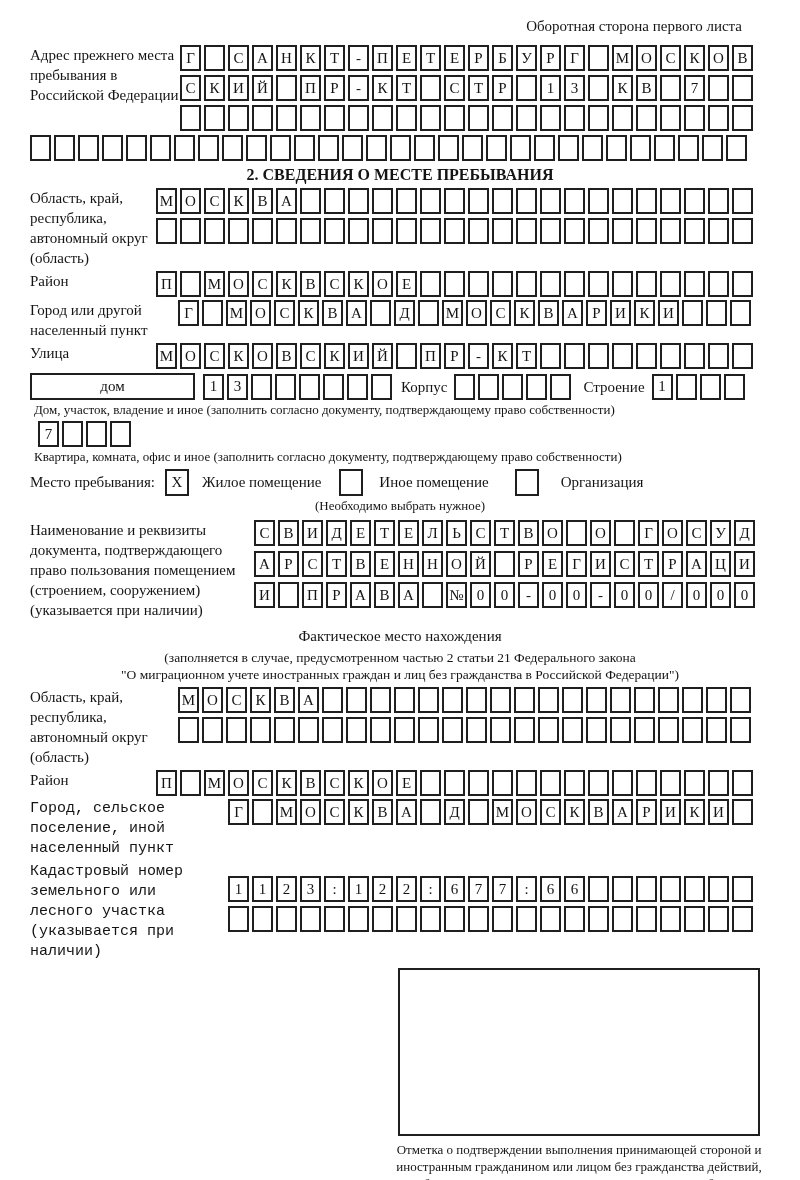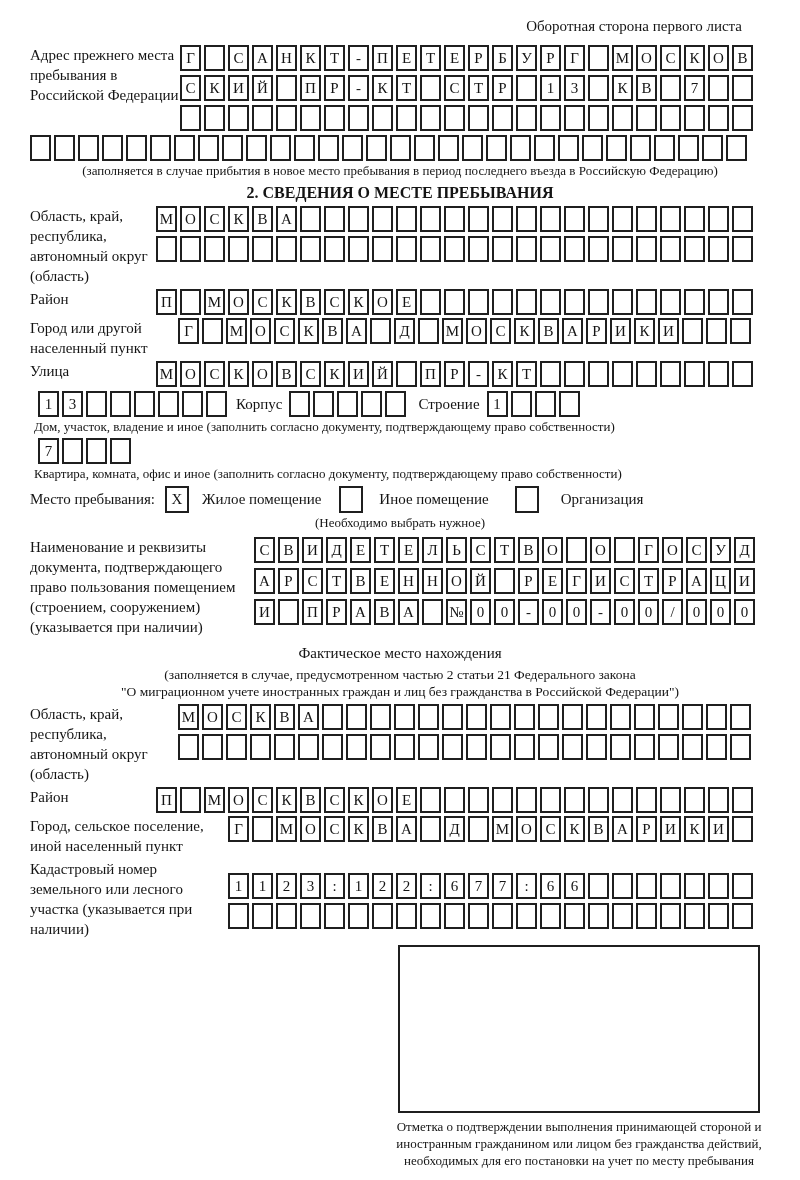--- a/index.html
+++ b/index.html
@@ -163,7 +163,6 @@
       <span class="cell"></span>
       <span class="cell"></span>
     </div>
-  <div class="caption center mt2">(заполняется в случае прибытия в новое место пребывания в период последнего въезда в Российскую Федерацию)</div>
 
   <div class="section-title">2. СВЕДЕНИЯ О МЕСТЕ ПРЕБЫВАНИЯ</div>
 

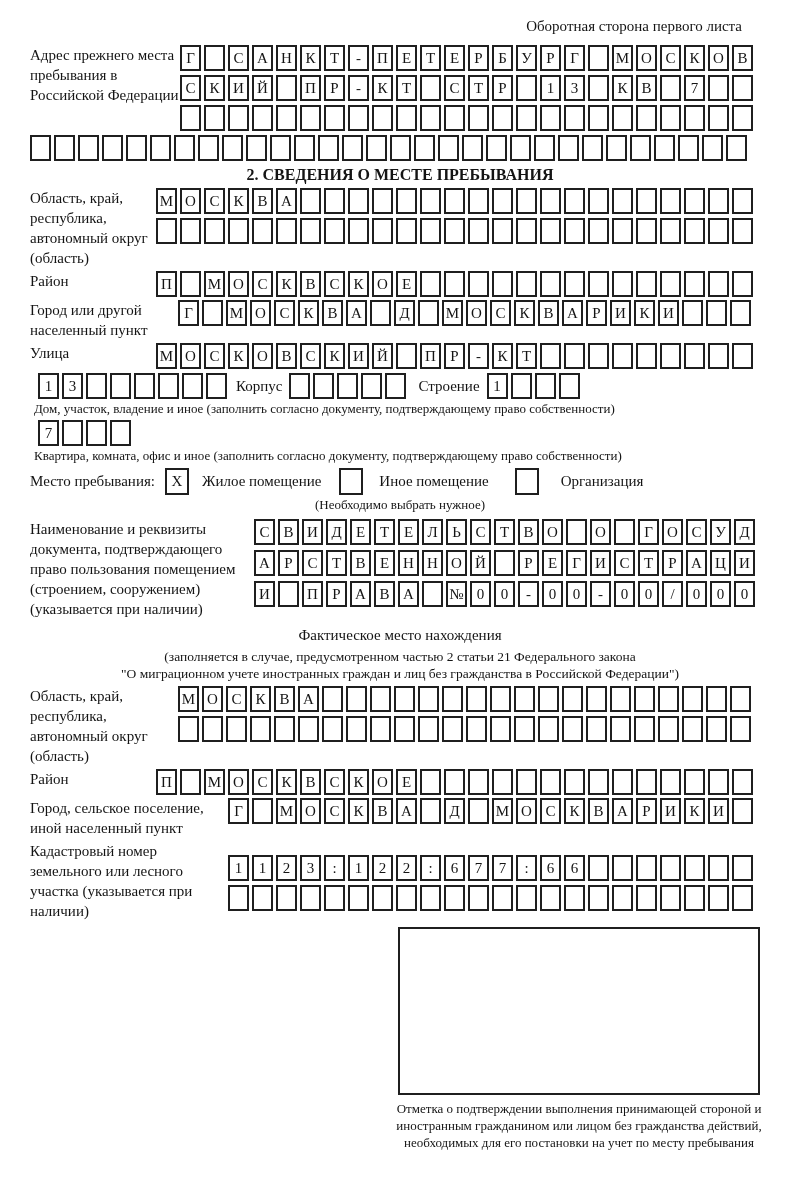--- a/index.html
+++ b/index.html
@@ -319,6 +319,7 @@
   </div>
 
   <div class="flex mt4" style="align-items:center;">
+    <div class="named-box" style="width:165px;">дом</div>
     <div class="boxes" style="margin-left:8px;">
         <span class="cell">1</span>
         <span class="cell">3</span>

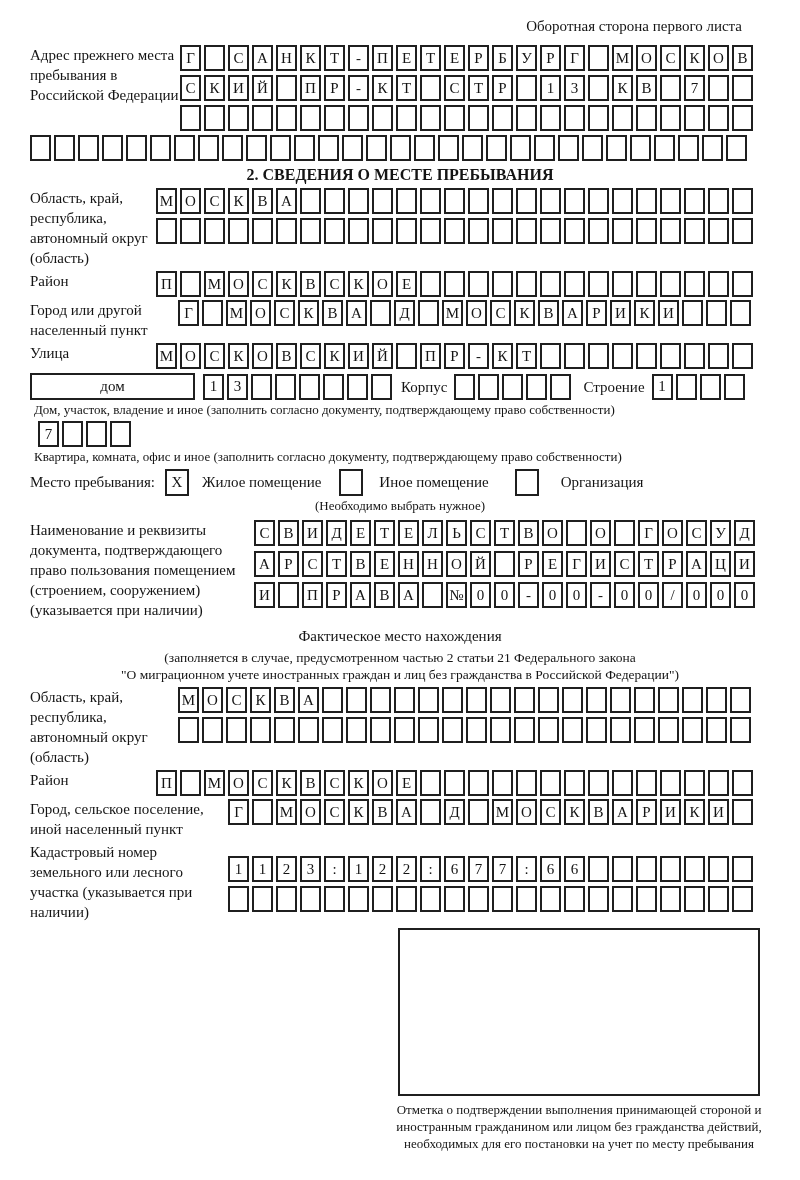--- a/index.html
+++ b/index.html
@@ -24,7 +24,7 @@
     display:flex;align-items:center;justify-content:center;font-size:15px;flex:0 0 auto;background:#fff;
   }
   .lbl{font-size:15px;line-height:20px;flex:0 0 auto;}
-  .w150{width:150px;} .w126{width:126px;} .w148{width:148px;} .w198{width:198px;} .w224{width:224px;}
+  .w150{width:150px;} .w126{width:126px;} .w148{width:148px;} .w198{width:198px;font-family:Liberation Mono, monospace;} .w224{width:224px;}
   .caption{font-size:13px;line-height:16px;}
   .center{text-align:center;}
   .section-title{font-size:16px;font-weight:bold;text-align:center;margin-top:5px;}

